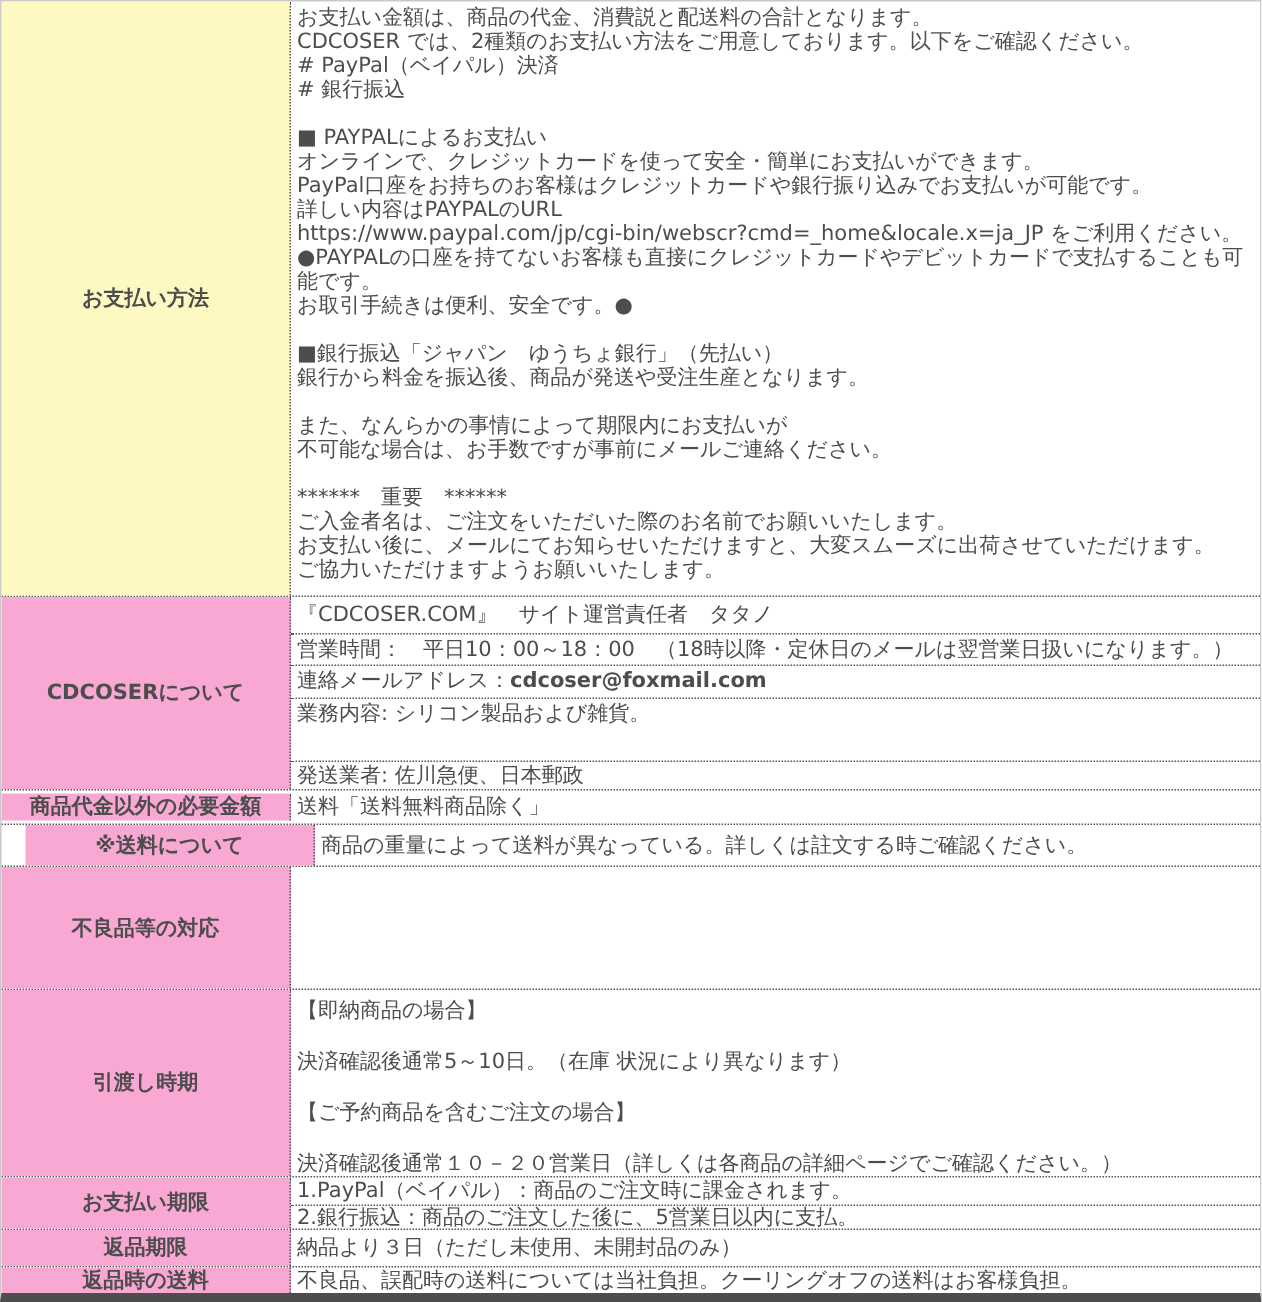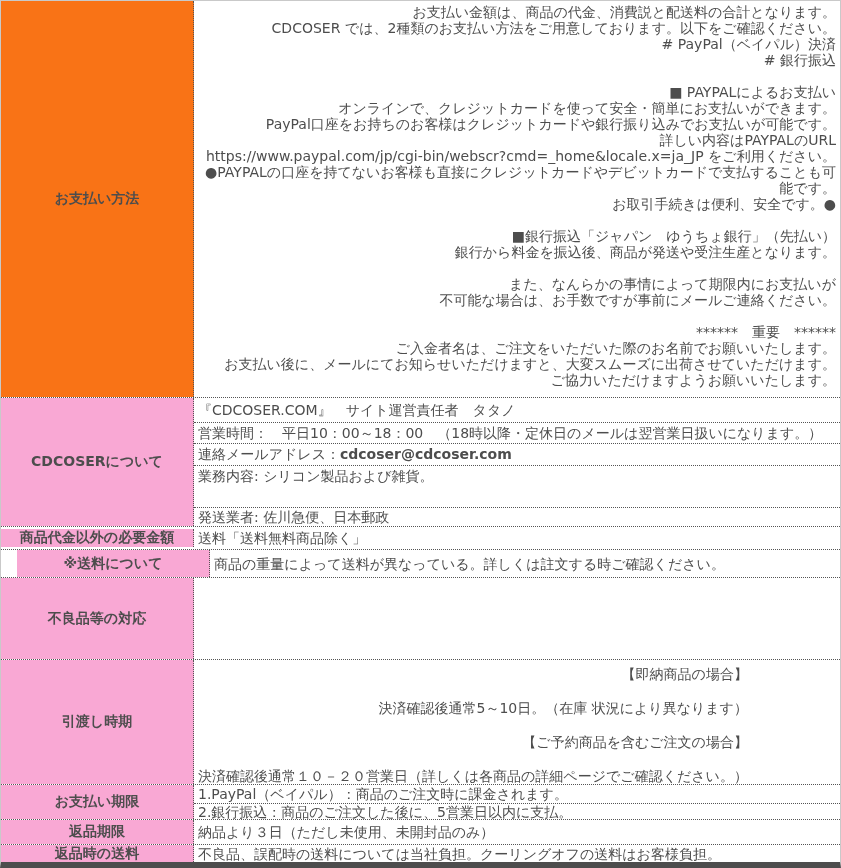--- a/index.html
+++ b/index.html
@@ -24,7 +24,7 @@
     flex:1;box-sizing:border-box;display:flex;align-items:center;
     padding:1px 4px;line-height:16px;min-width:0;
   }
-  .cell.top{align-items:flex-start;text-align:right;}
+  .cell.top{align-items:flex-start;}
   .sub{box-sizing:border-box;display:flex;align-items:center;padding:1px 4px;line-height:16px;}
   .sub + .sub{border-top:1px dotted #555;}
   .pre{white-space:pre-wrap;word-break:break-all;}

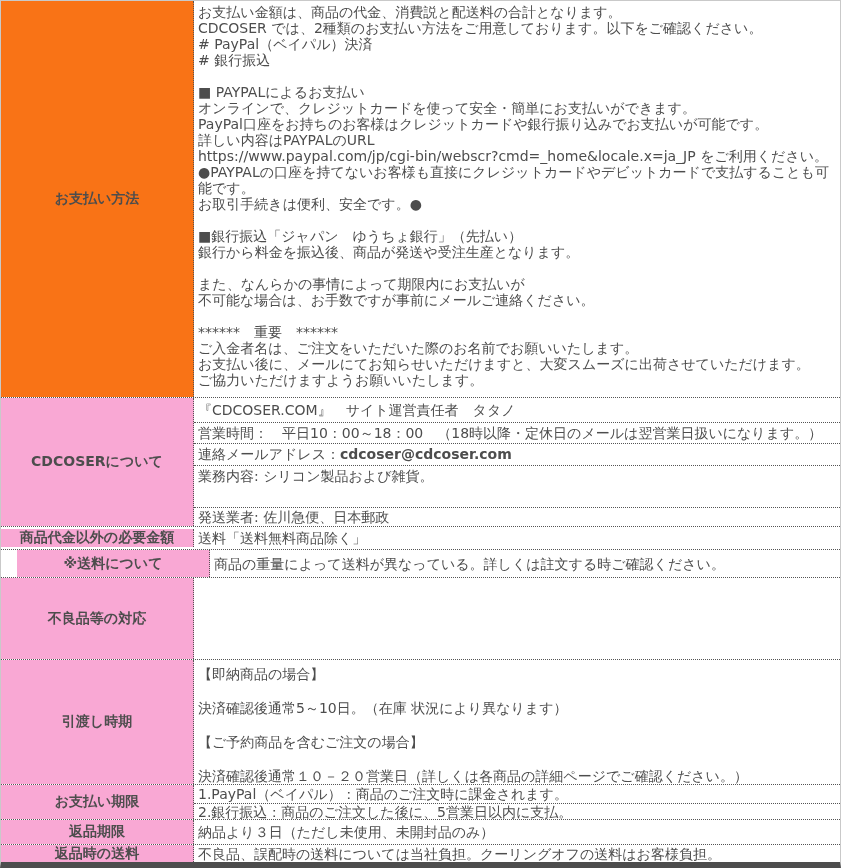--- a/index.html
+++ b/index.html
@@ -18,7 +18,7 @@
     display:flex;align-items:center;justify-content:center;
     font-weight:bold;text-align:center;padding:0 4px;
   }
-  .hdr.white{background:#f97316;}
+  .hdr.white{background:#fef9c3;}
   .cellcol{flex:1;display:flex;flex-direction:column;min-width:0;}
   .cell{
     flex:1;box-sizing:border-box;display:flex;align-items:center;

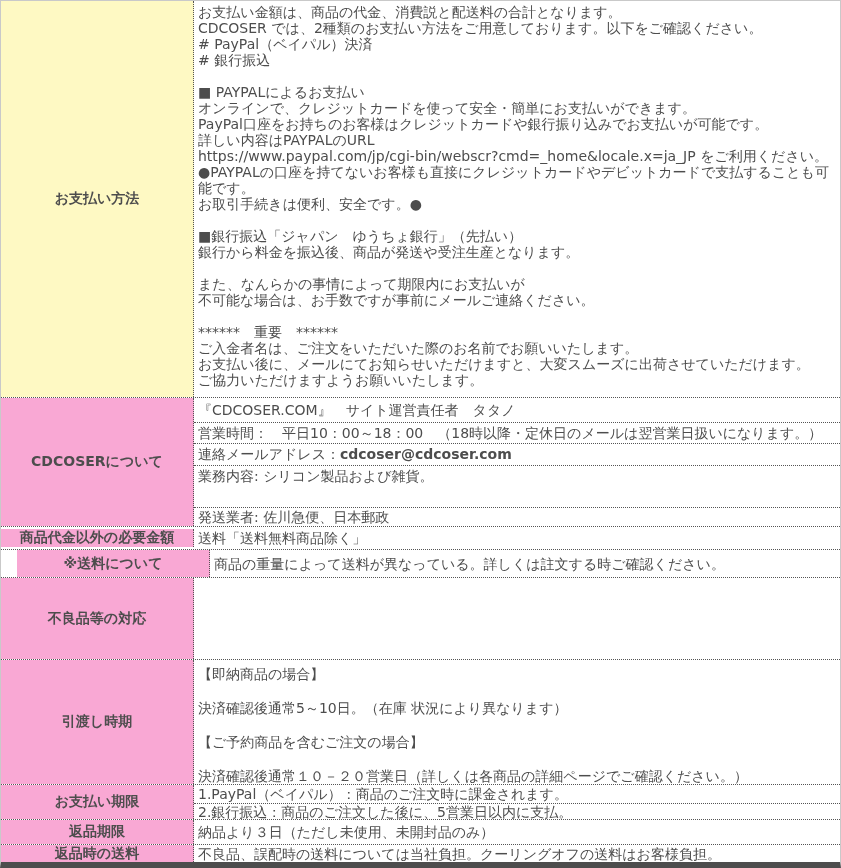--- a/index.html
+++ b/index.html
@@ -85,7 +85,7 @@
         </div>
       <div class="sub s27">
         <span>連絡メールアドレス：</span>
-          <b>cdcoser@cdcoser.com</b>
+          <b>cdcoser@foxmail.com</b>
       </div>
       <div class="sub s25">
           <span>業務内容: シリコン製品および雑貨。</span>

